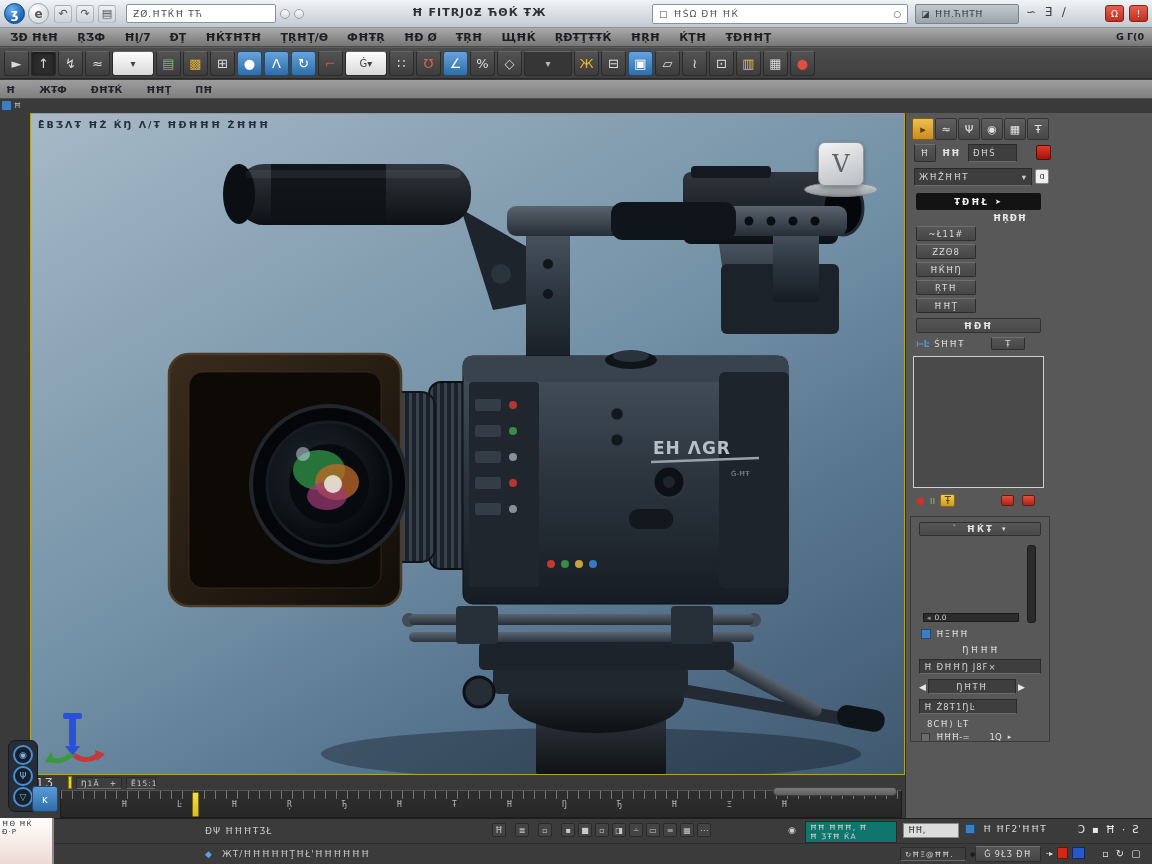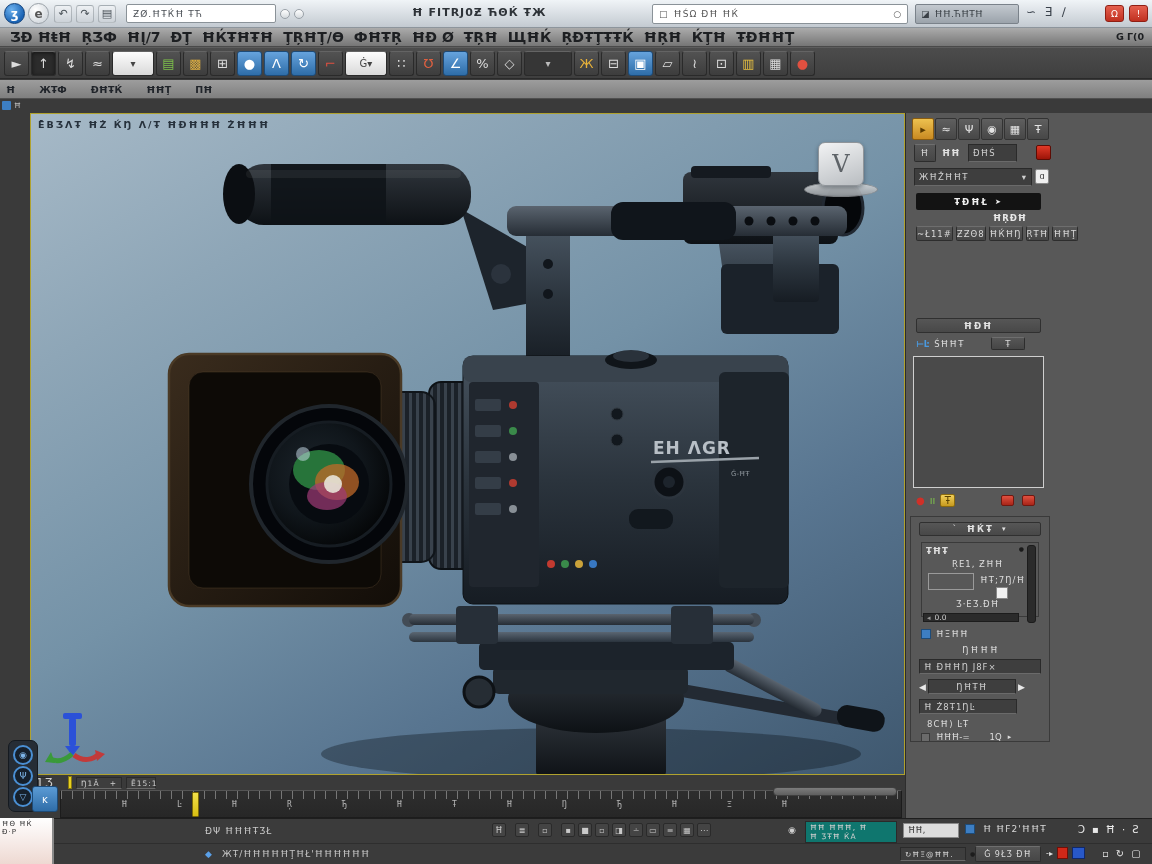--- a/index.html
+++ b/index.html
@@ -31,8 +31,8 @@
              display:flex;align-items:center;justify-content:center;margin-left:5px}
   
   .menubar{left:0;top:28px;width:1152px;height:19px;background:linear-gradient(#ababab,#767676);
-           border-bottom:1px solid #4a4a4a;display:flex;align-items:center;gap:10px;padding-left:10px;
-           font-size:14px;font-weight:bold;color:#1d1f22}
+           border-bottom:1px solid #4a4a4a;display:flex;align-items:center;gap:19px;padding-left:10px;
+           font-size:11px;font-weight:bold;color:#1d1f22}
   
   .toolbar{left:0;top:47px;width:1152px;height:32px;background:linear-gradient(#4c4c4c,#3f3f3f);
            border-top:1px solid #5d5d5d;border-bottom:1px solid #2a2a2a;display:flex;align-items:center;padding-left:3px}

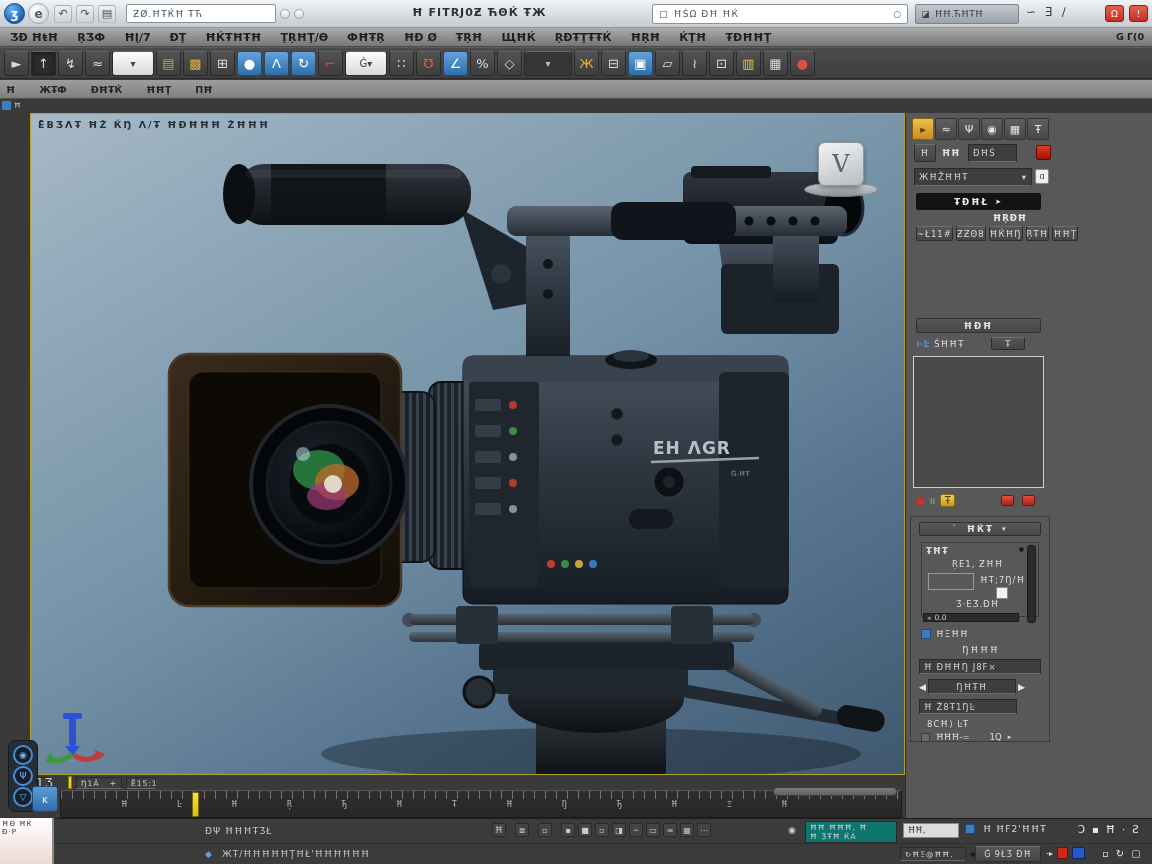--- a/index.html
+++ b/index.html
@@ -479,7 +479,7 @@
 
     <div class="abs" style="left:73px;top:100px;width:62px;text-align:center;font-weight:bold;color:#e8e8e8;letter-spacing:1px">ĦŖĐĦ</div>
 
-    <div class="abs" style="left:10px;top:113px;width:60px;display:flex;flex-direction:row;gap:3px">
+    <div class="abs" style="left:10px;top:113px;width:60px;display:flex;flex-direction:column;gap:3px">
 
     <div class="pbtn" style="height:15px">
           <span>~Ł11#</span>

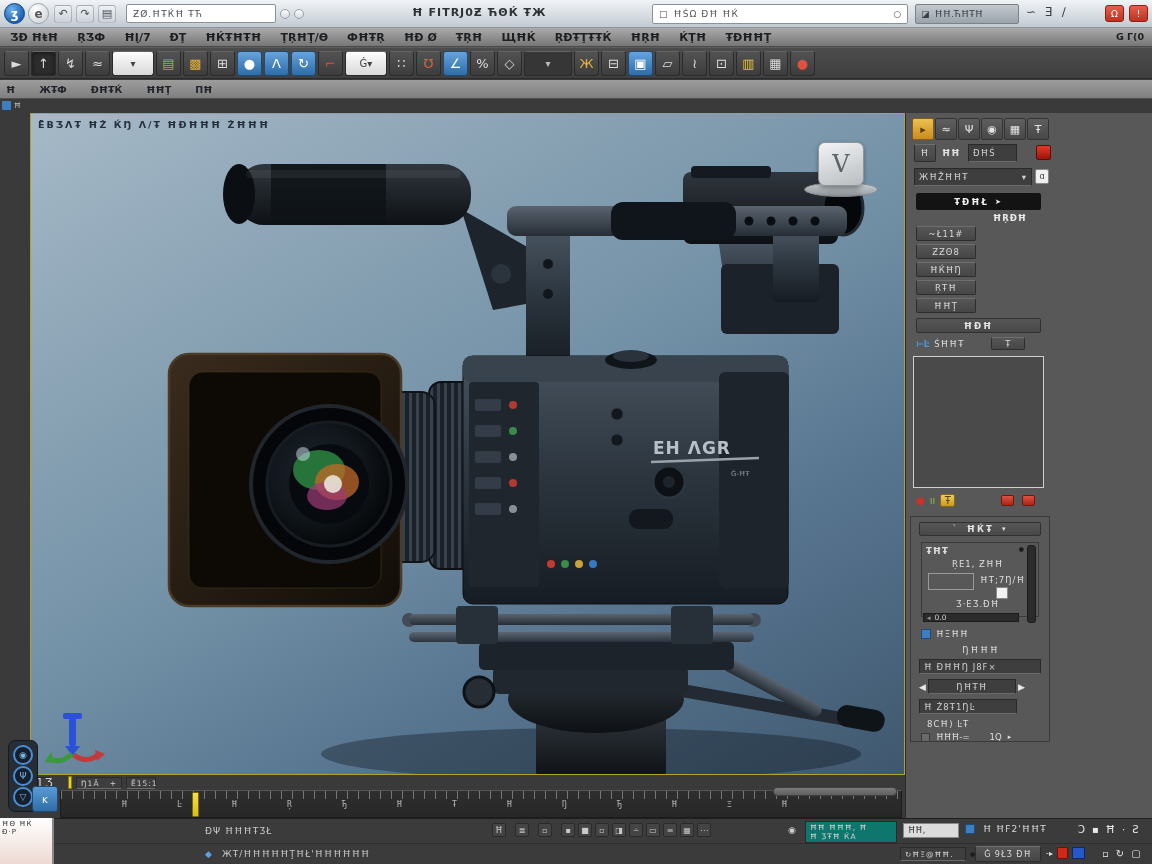--- a/index.html
+++ b/index.html
@@ -529,16 +529,6 @@
         <span style="font-size:7px">▾</span>
       </div>
 
-      <div style="position:absolute;left:10px;top:25px;width:118px;height:75px;border:1px solid #3a3a3a">
-        <span style="position:absolute;left:4px;top:3px;font-weight:bold;letter-spacing:1px">ŦĦŦ</span>
-        <span style="position:absolute;right:14px;top:2px;font-size:6px;color:#1a1a1a">●</span>
-        <span style="position:absolute;left:30px;top:16px;letter-spacing:1px">ŖΕ1, ƵĦĦ</span>
-        <div style="position:absolute;left:6px;top:30px;width:46px;height:17px;border:1px solid #9a9a9a"></div>
-        <span style="position:absolute;left:58px;top:32px;letter-spacing:1px">ĦŦ;7Ŋ/Ħ</span>
-        <div style="position:absolute;left:74px;top:44px;width:12px;height:12px;background:#f2f2f2;border:1px solid #888"></div>
-        <span style="position:absolute;left:34px;top:56px;letter-spacing:1px">Ʒ·ΕƷ.ĐĦ</span>
-        <div style="position:absolute;left:4px;top:66px;width:4px;height:0"></div>
-      </div>
       <div style="position:absolute;left:12px;top:96px;width:96px;height:9px;background:#2b2b2b;border:1px solid #1c1c1c;display:flex;align-items:center;gap:4px;padding:0 3px">
         <span style="font-size:7px;color:#999">◂</span>
         <span style="font-size:7.5px;color:#cfcfcf">0.0</span>

